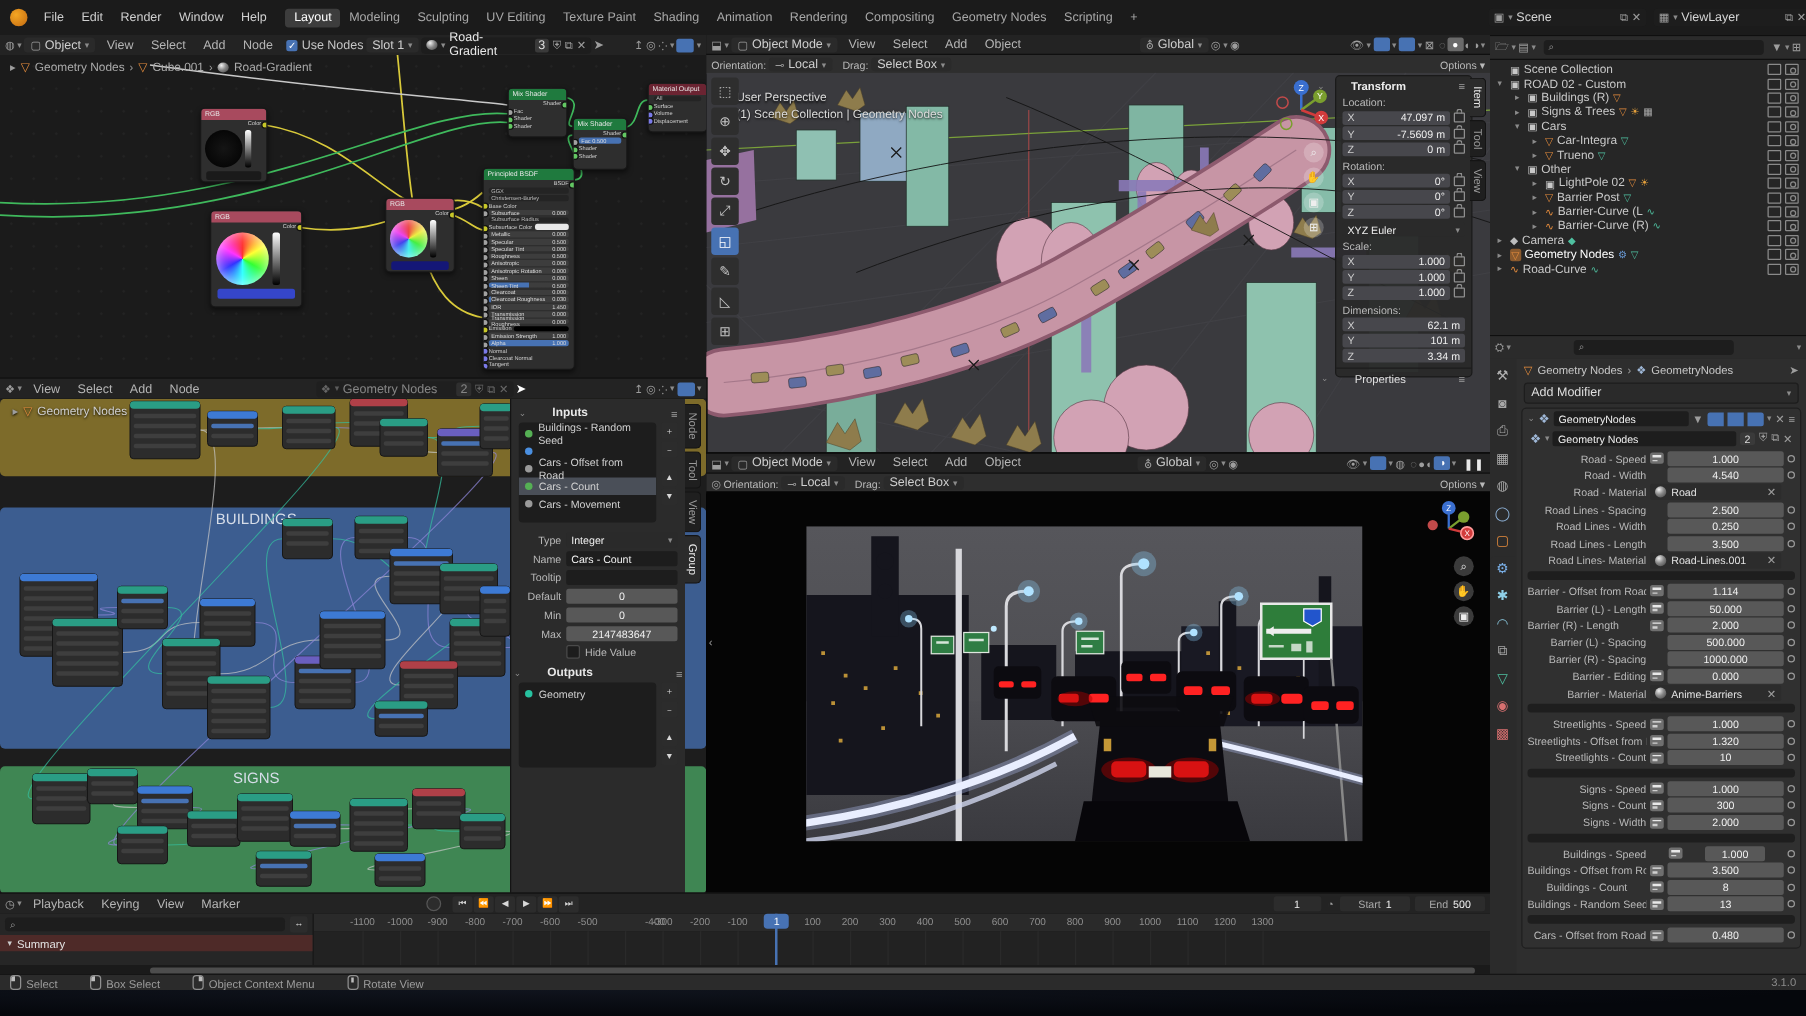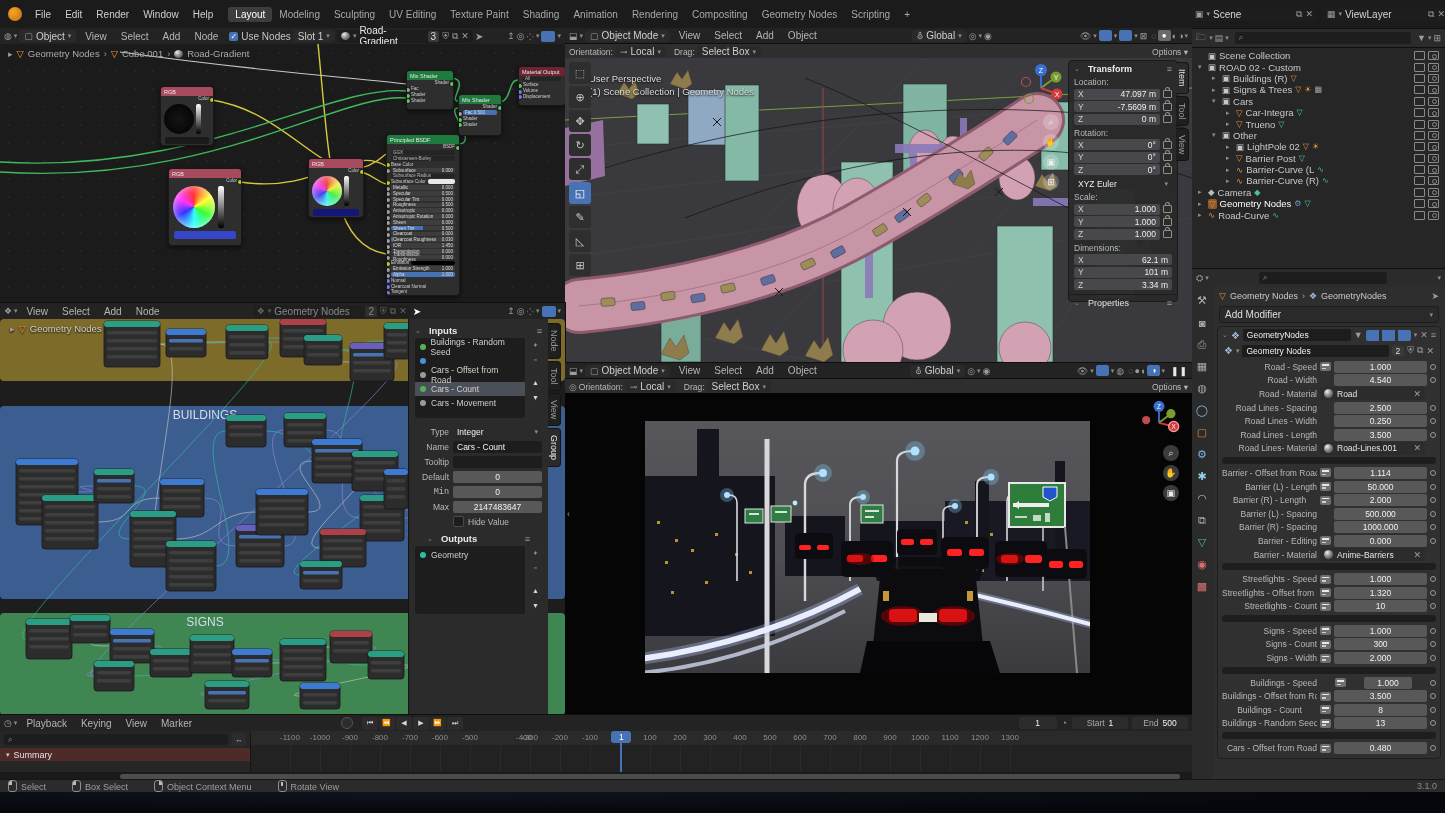--- a/index.html
+++ b/index.html
@@ -44,7 +44,7 @@
   .tbtn.active{background:#4772b3;color:#fff;}
   .navic{width:16px;height:16px;border-radius:50%;background:rgba(255,255,255,.22);display:flex;align-items:center;justify-content:center;color:#eee;font-size:9px;margin-bottom:4px;}
   .pnl{background:rgba(42,42,42,.96);border:1px solid #1a1a1a;border-radius:4px;}
-  .ptitle{font-size:9px;color:#e0e0e0;padding:3px 5px;display:flex;gap:8px;align-items:center;justify-content:flex-end;}
+  .ptitle{font-size:9px;color:#e0e0e0;padding:3px 5px;display:flex;gap:21px;align-items:center;justify-content:flex-end;}
   .plabel{color:#b9b9b9;font-size:8.5px;}
   .tfield{background:#47474c;border-radius:2px;height:11px;color:#eee;font-size:8.5px;display:flex;align-items:center;padding:0 4px;}
   .outl-toggle{width:9px;height:7px;border:1px solid #8a8a8a;border-radius:1px;}

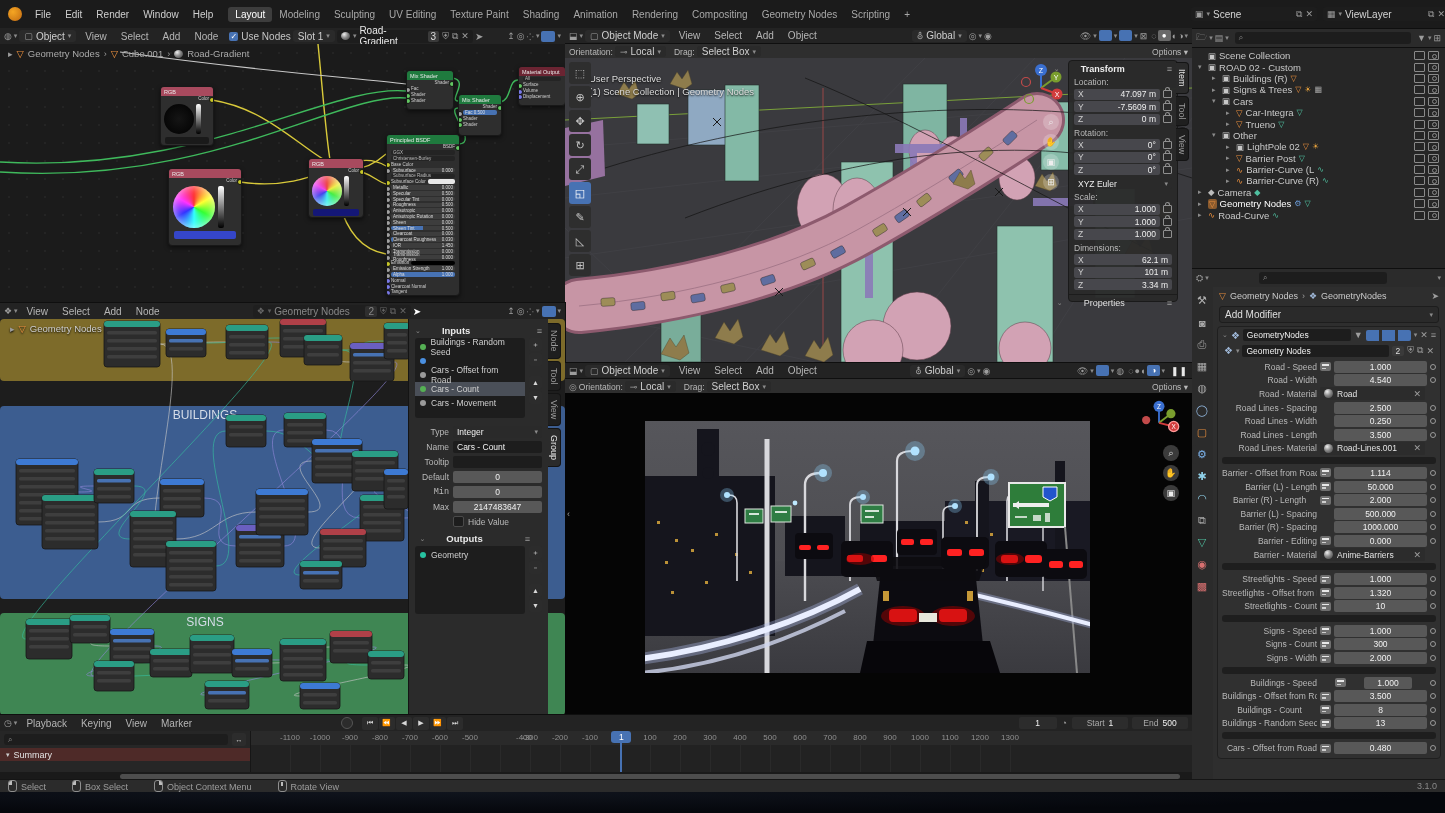--- a/index.html
+++ b/index.html
@@ -1062,7 +1062,7 @@
               <span class="vfield" style="flex: 1 1 0%;">0</span>
             </div>
             <div class="row" style="height: 15px; gap: 4px;">
-              <span class="plabel" style="width: 34px; text-align: right; flex: 0 0 34px; font-family: Liberation Mono, monospace;">Min</span>
+              <span class="plabel" style="width: 34px; text-align: right; flex: 0 0 34px;">Min</span>
               <span class="vfield" style="flex: 1 1 0%;">0</span>
             </div>
             <div class="row" style="height: 15px; gap: 4px;">

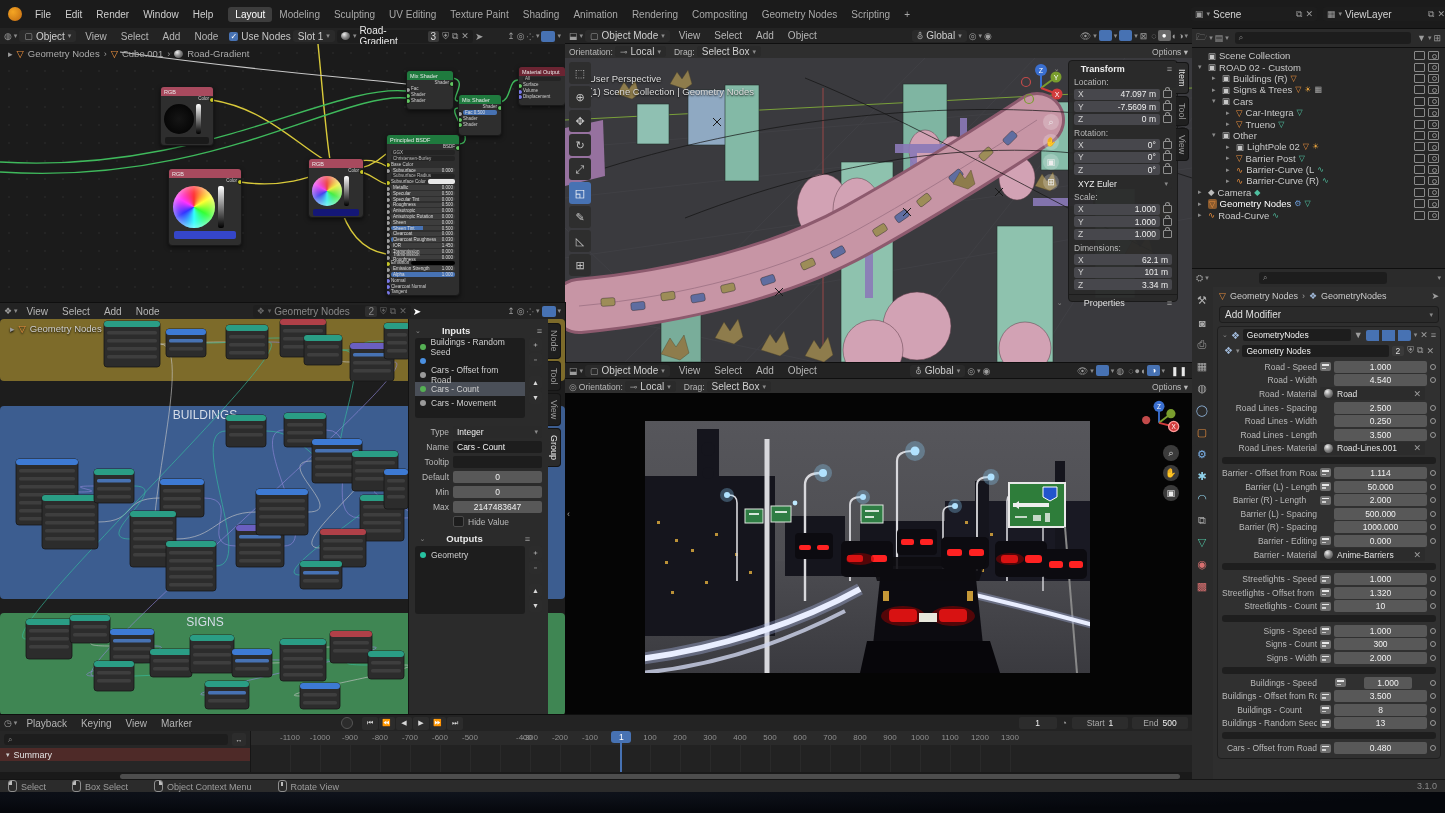--- a/index.html
+++ b/index.html
@@ -1612,7 +1612,7 @@
               <span class="dot"></span>
             </div>
             <div class="row" style="height: 13.6px; gap: 3px;">
-              <span class="plabel" style="flex: 0 0 95px; text-align: center; white-space: nowrap; overflow: hidden;">Barrier (R) - Length</span>
+              <span class="plabel" style="flex: 0 0 95px; text-align: left; white-space: nowrap; overflow: hidden;">Barrier (R) - Length</span>
               <span class="drv"></span>
               <span class="vfield" style="flex: 1 1 0%;">2.000</span>
               <span class="dot"></span>

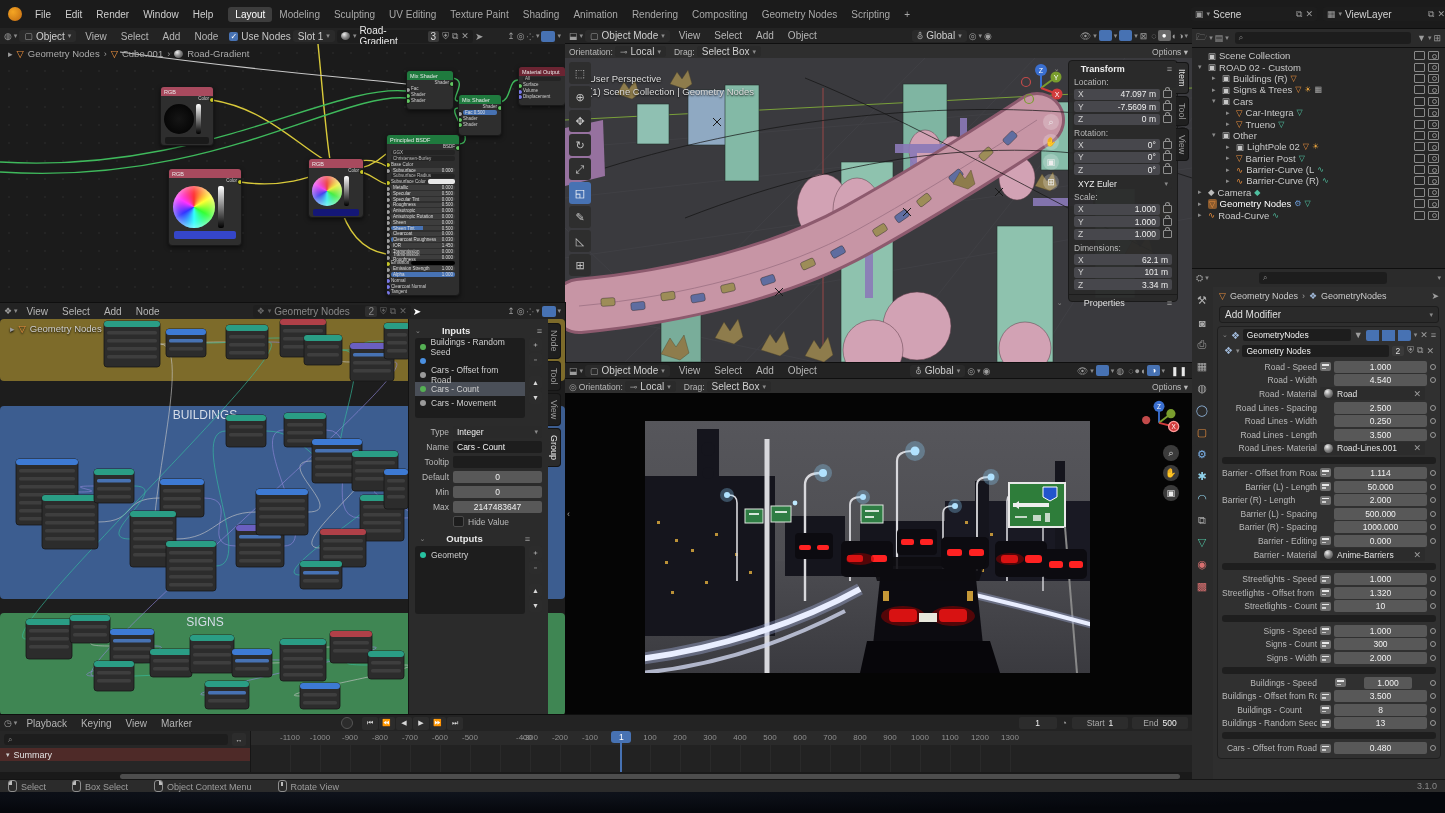--- a/index.html
+++ b/index.html
@@ -1074,7 +1074,7 @@
               <span class="plabel">Hide Value</span>
             </div>
           </div>
-        <div class="ptitle" style="padding:4px 18px 2px;">
+        <div class="ptitle" style="padding:4px 2px 2px;">
             <span class="caret">⌄</span>
             <b style="color:#e8e8e8;font-size:9.5px;">Outputs</b>
             <span style="flex:1;"></span>

